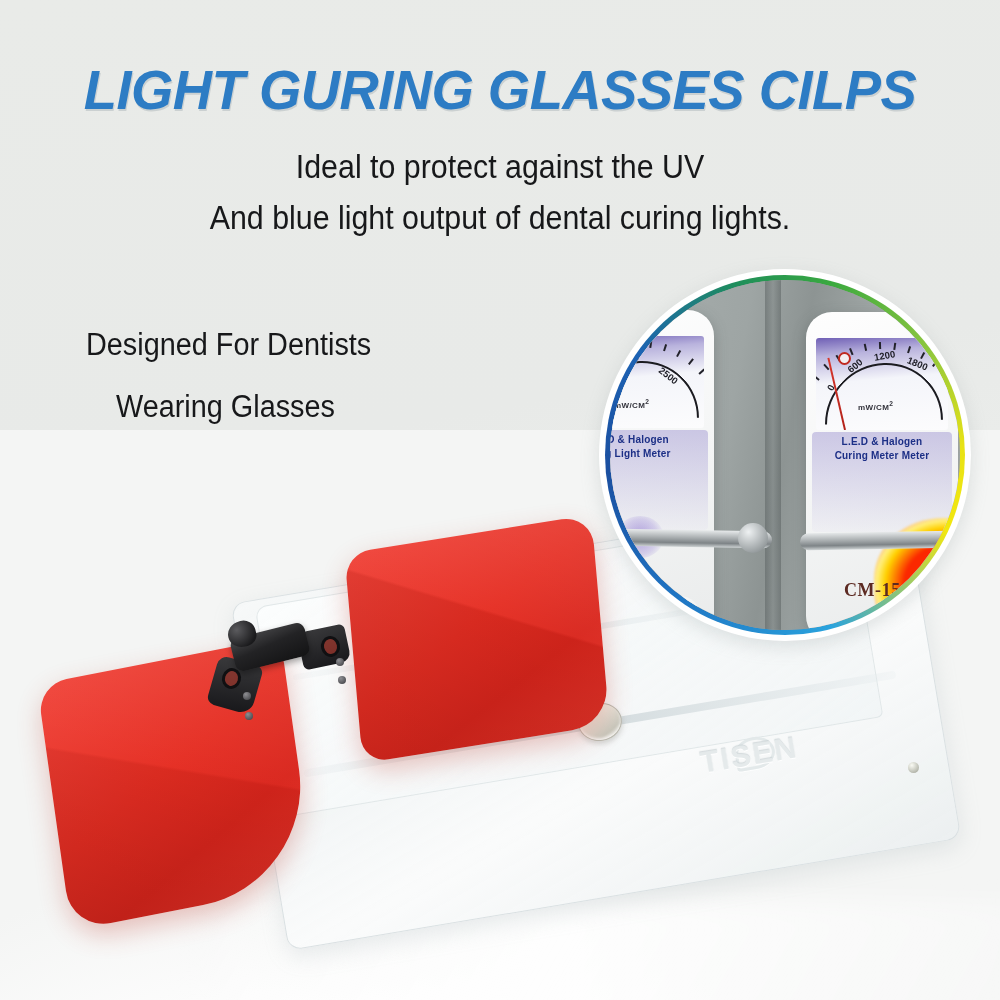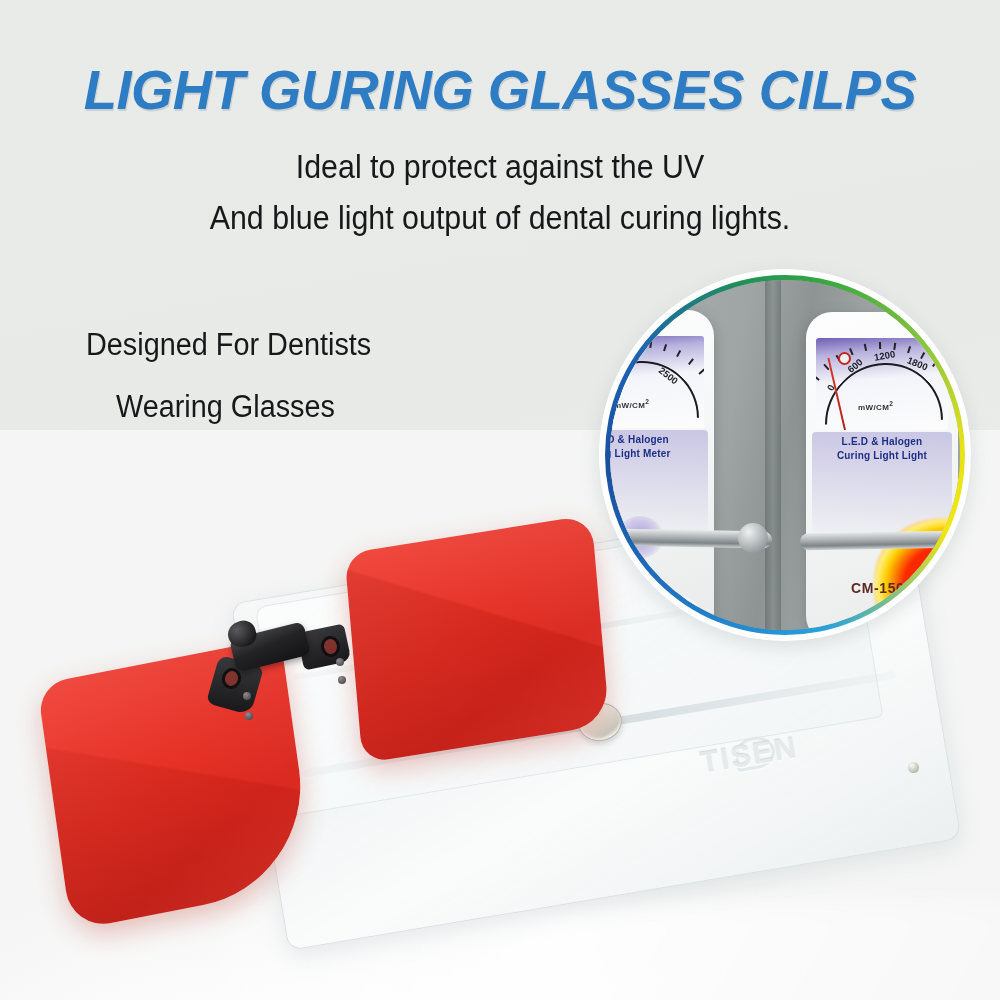--- a/index.html
+++ b/index.html
@@ -528,7 +528,7 @@
         </div>
         <div class="panel-tint"></div>
         <div class="meter-label l1">L.E.D &amp; Halogen</div>
-        <div class="meter-label l2">Curing Light Light</div>
+        <div class="meter-label l2">Curing Meter Meter</div>
         <div class="glow"></div>
         <div class="meter-model">CM-1500</div>
       </div>

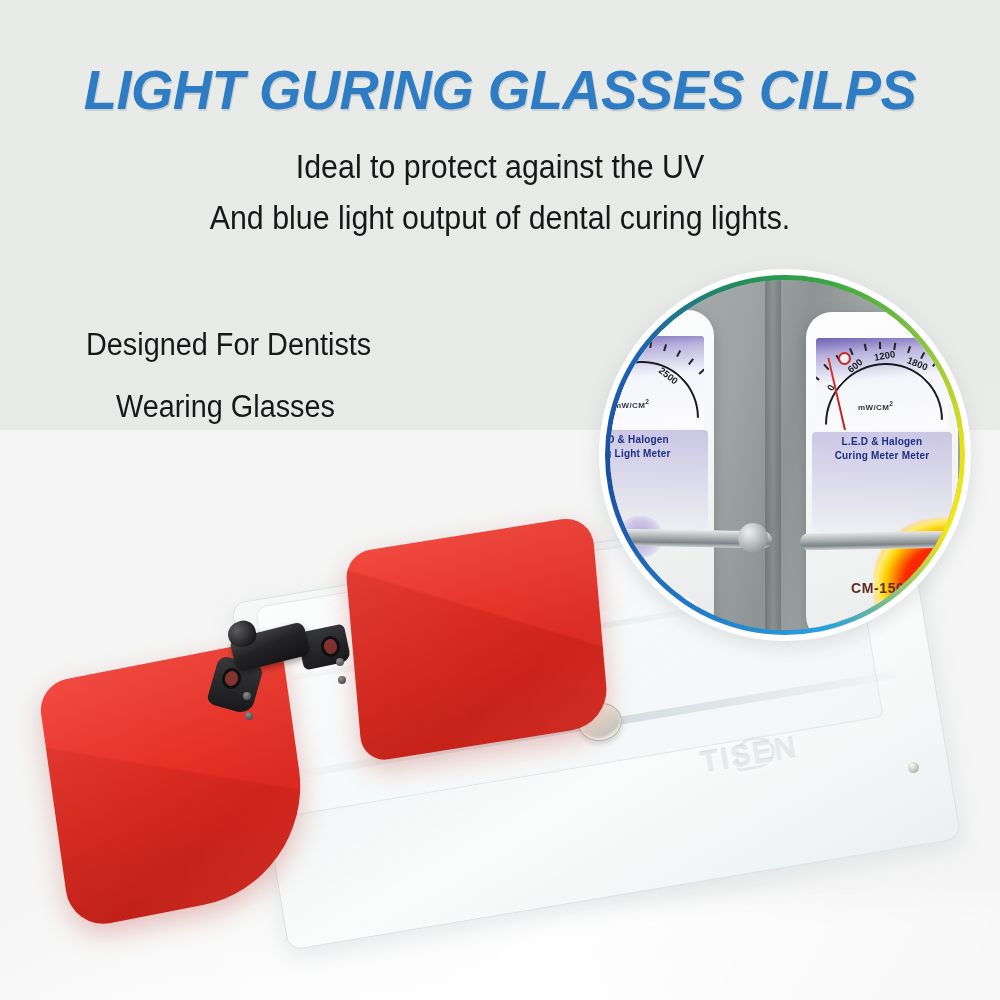--- a/index.html
+++ b/index.html
@@ -382,10 +382,11 @@
     left: 0; right: 0;
     top: 268px;
     text-align: center;
-    font-size: 14px;
+    font-size: 18px;
     font-weight: bold;
     color: #5c2a22;
     letter-spacing: 0.6px;
+    font-family: Liberation Serif, serif;
   }
   .meter .panel-tint {
     position: absolute;

